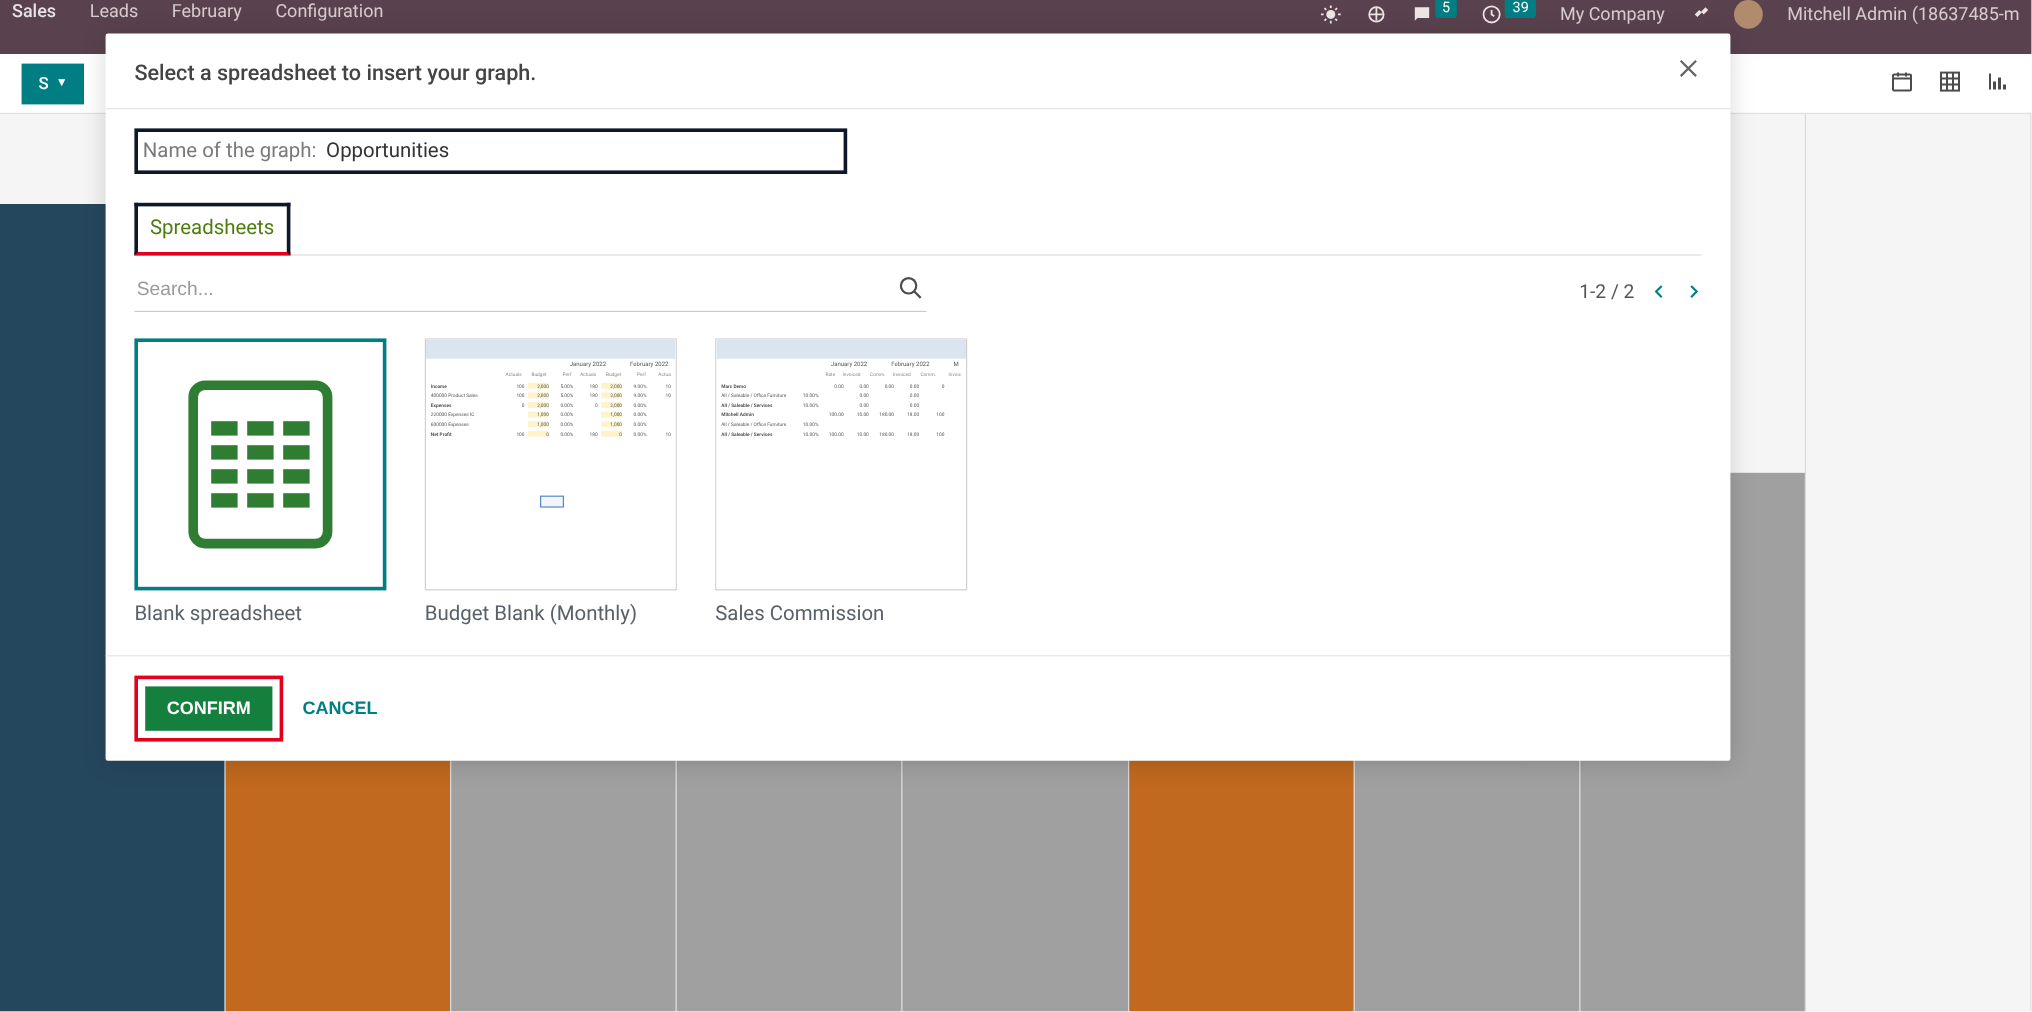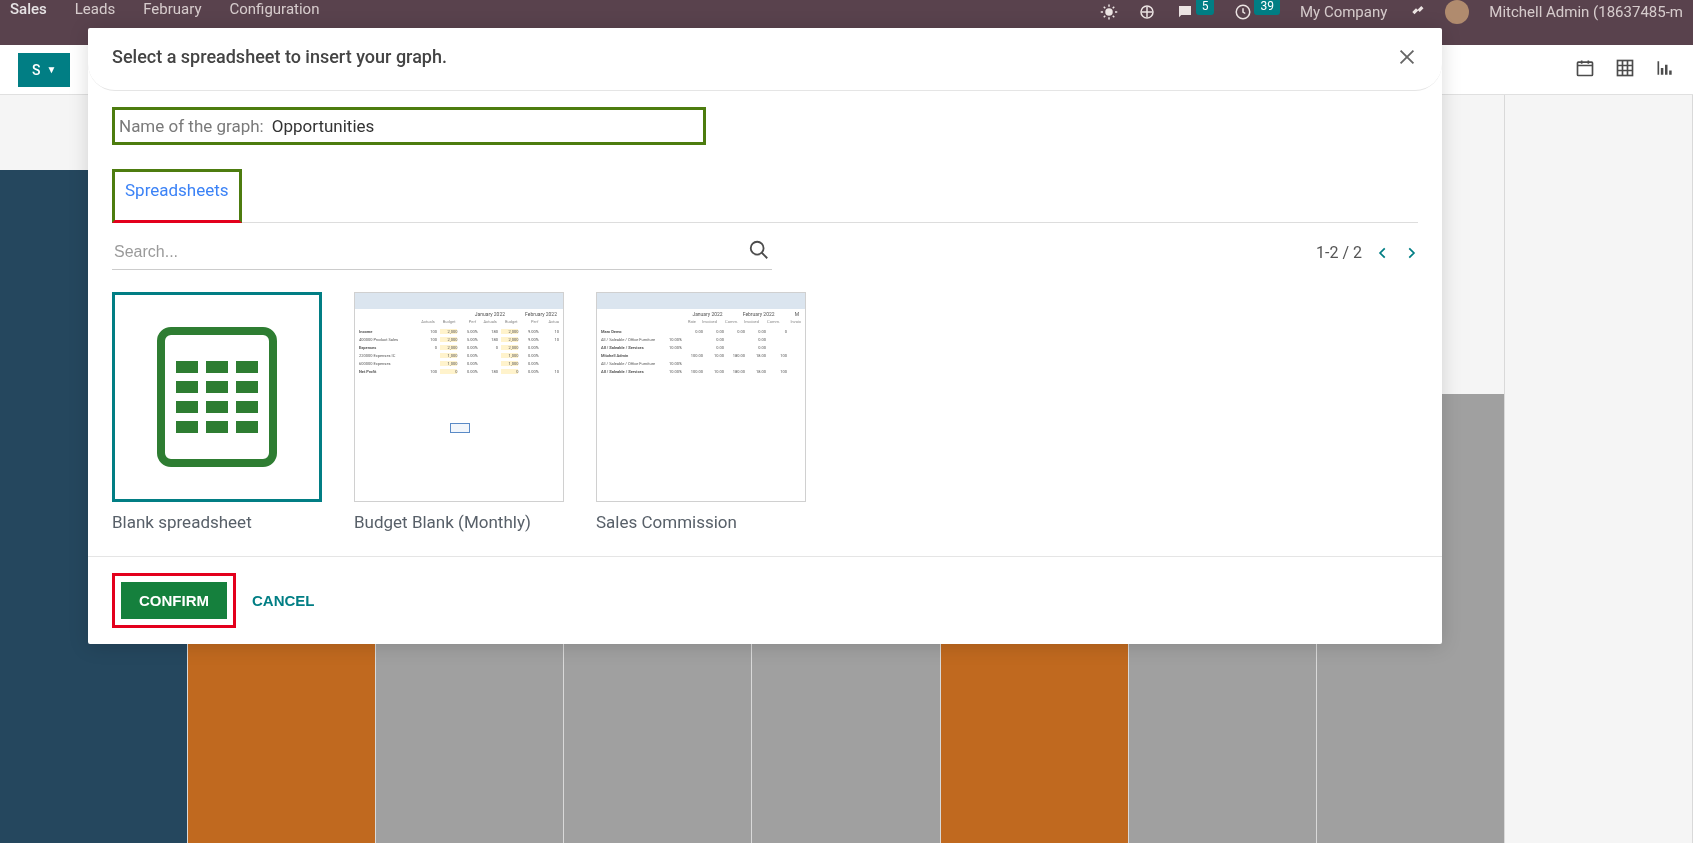--- a/index.html
+++ b/index.html
@@ -97,11 +97,10 @@
     }
     .modal-header{
       display:flex;
-      align-items:flex-start;
+      align-items:flex-end;
       justify-content:space-between;
       padding:18px 24px 18px 24px;
       border-bottom:1px solid #e5e5e5;
-      border-radius:27px;
     }
     .modal-title{ font-size:18px; color:#444; font-weight:500;}
     .close-x{ cursor:pointer; color:#666; }

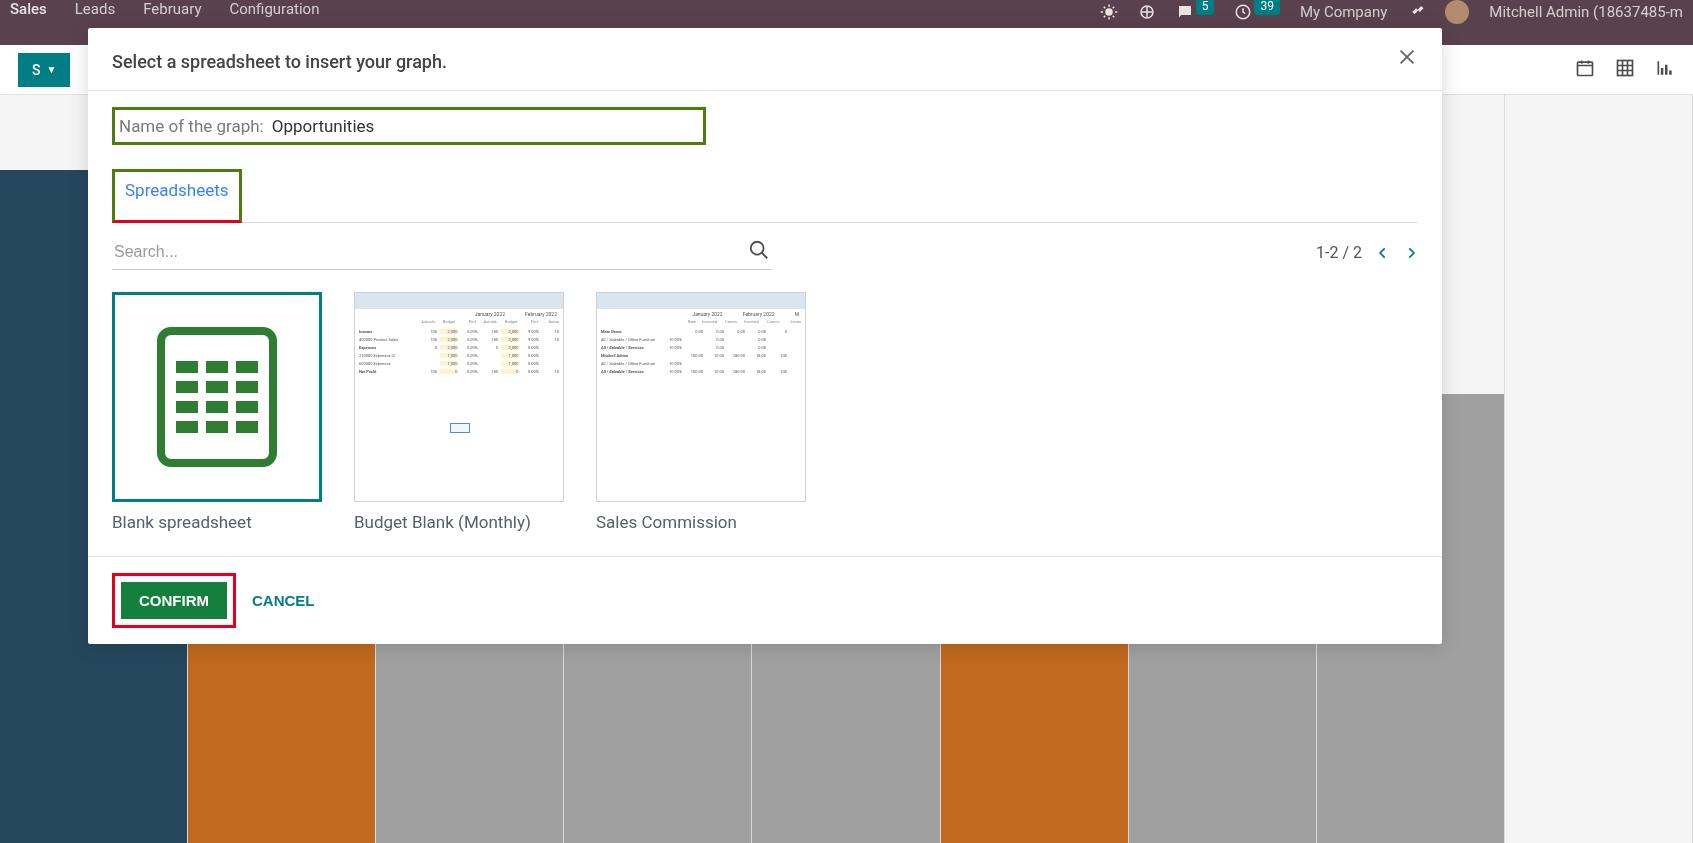--- a/index.html
+++ b/index.html
@@ -107,7 +107,7 @@
 
     .modal-body{ padding:16px 24px 24px 24px; position:relative; }
 
-    .highlight-red { border:3px solid #4d7c0f; }
+    .highlight-red { border:3px solid #0f172a; }
 
     .field-row{
       display:flex; align-items:center;

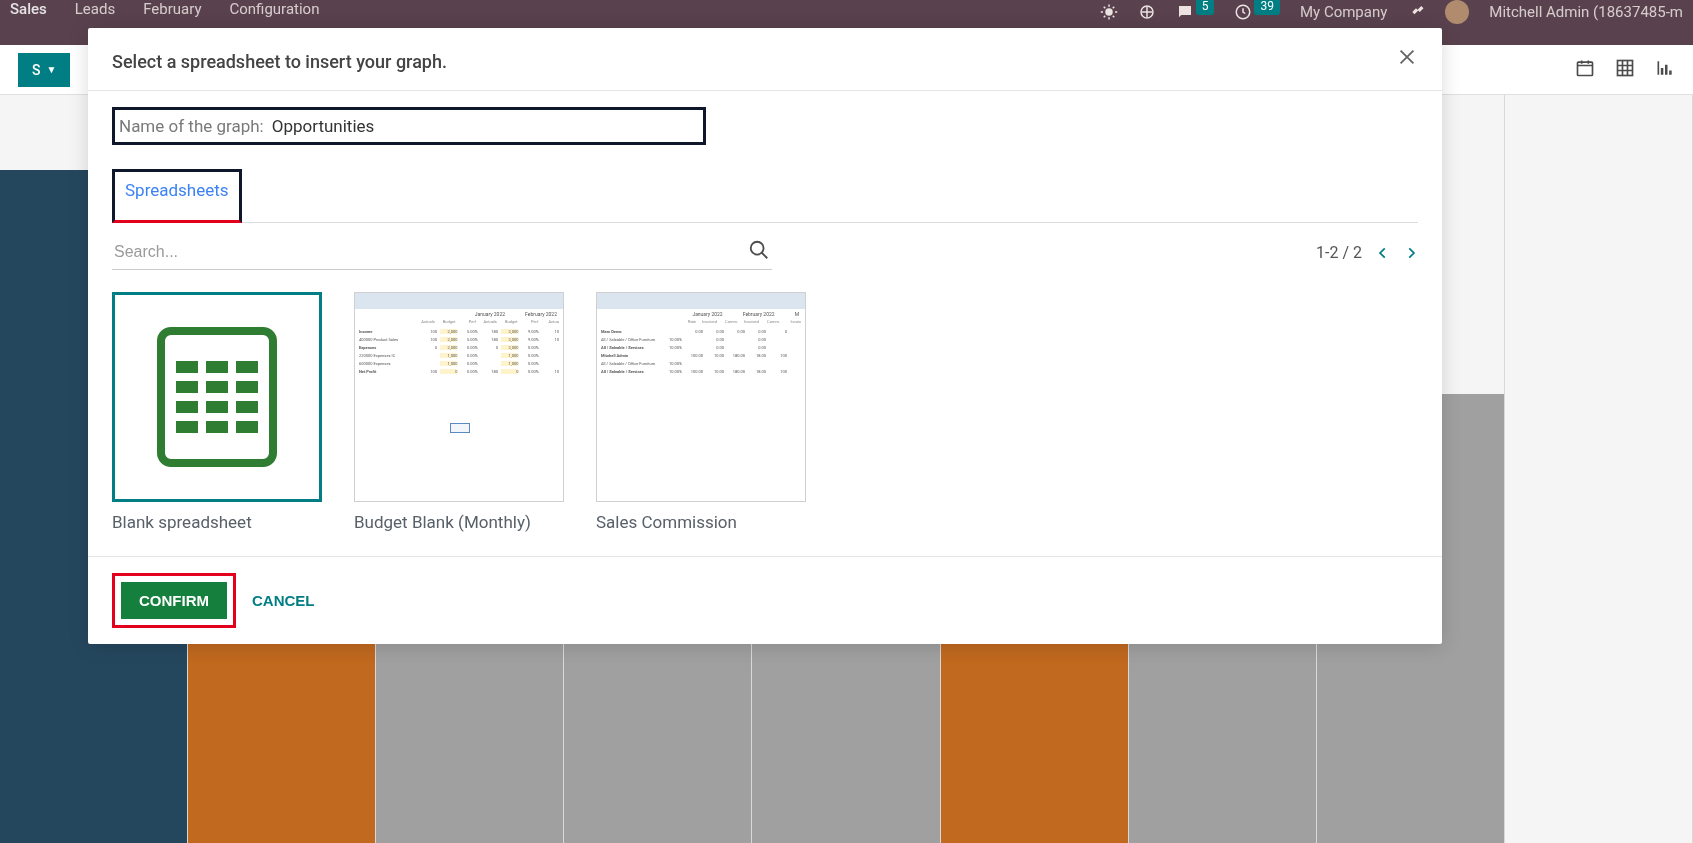--- a/index.html
+++ b/index.html
@@ -123,9 +123,9 @@
     }
     .tab{
       display:inline-block;
-      padding:8px 10px 20px 10px;
+      padding:8px 10px 10px 10px;
       font-size:17px;
-      color:#3b82f6;
+      color:#4d7c0f;
     }
     .tab-underline{
       border-bottom:1px solid #ddd;

